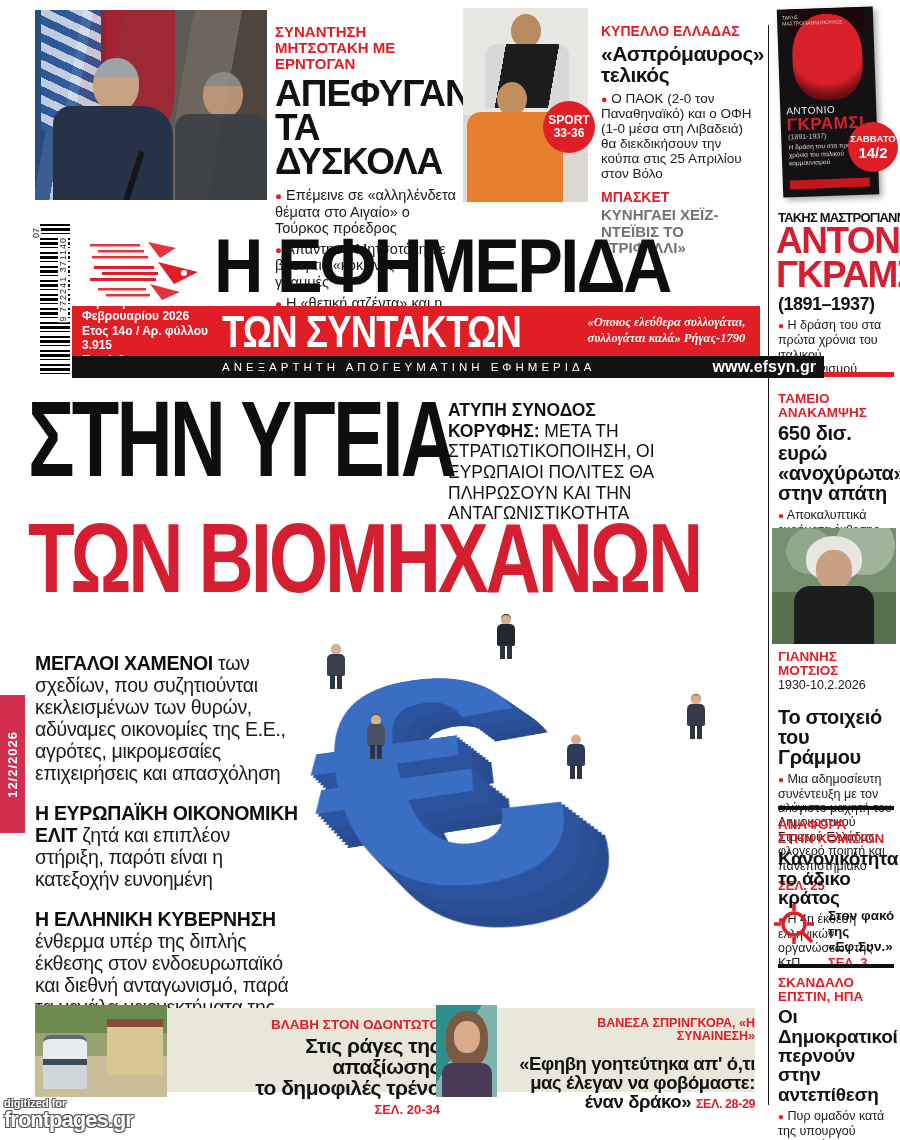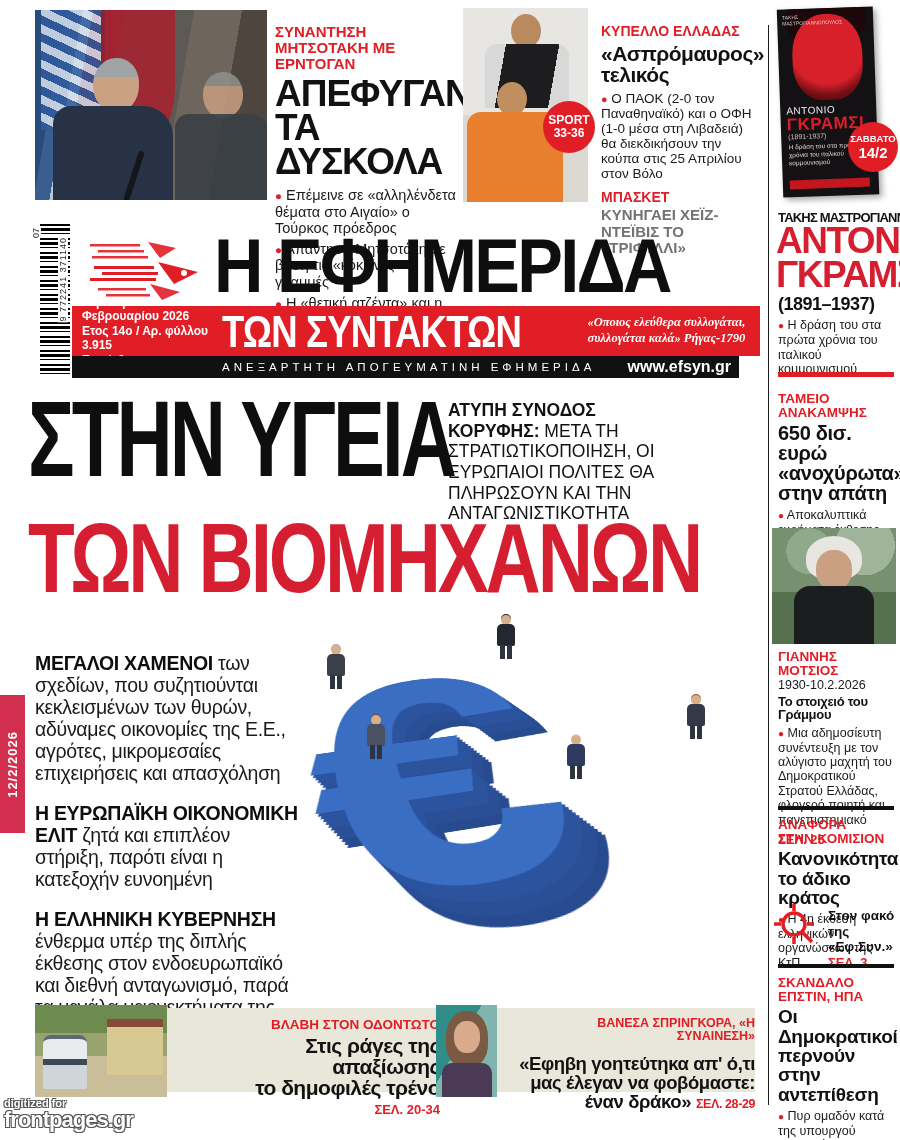--- a/index.html
+++ b/index.html
@@ -99,7 +99,7 @@
   .mast-dates { width:172px; padding-left:10px; font-size:12px; font-weight:bold; line-height:1.2; }
   .mast-sub { font-size:43px; font-weight:bold; letter-spacing:-1px; white-space:nowrap; transform:scaleY(1.05); }
   .mast-quote { margin-left:14px; font-family:"Liberation Serif", serif; font-style:italic; font-weight:bold; font-size:12.5px; line-height:1.25; width:200px; }
-  .mast-blackbar { left:72px; top:356px; width:667px; height:22px; background:#111; color:#fff; display:flex; align-items:center; justify-content:space-between; }
+  .mast-blackbar { left:72px; top:356px; width:752px; height:22px; background:#111; color:#fff; display:flex; align-items:center; justify-content:space-between; }
   .mast-strap { margin-left:150px; font-size:11.5px; letter-spacing:4px; }
   .mast-site { margin-right:8px; font-size:16px; font-weight:bold; }
 

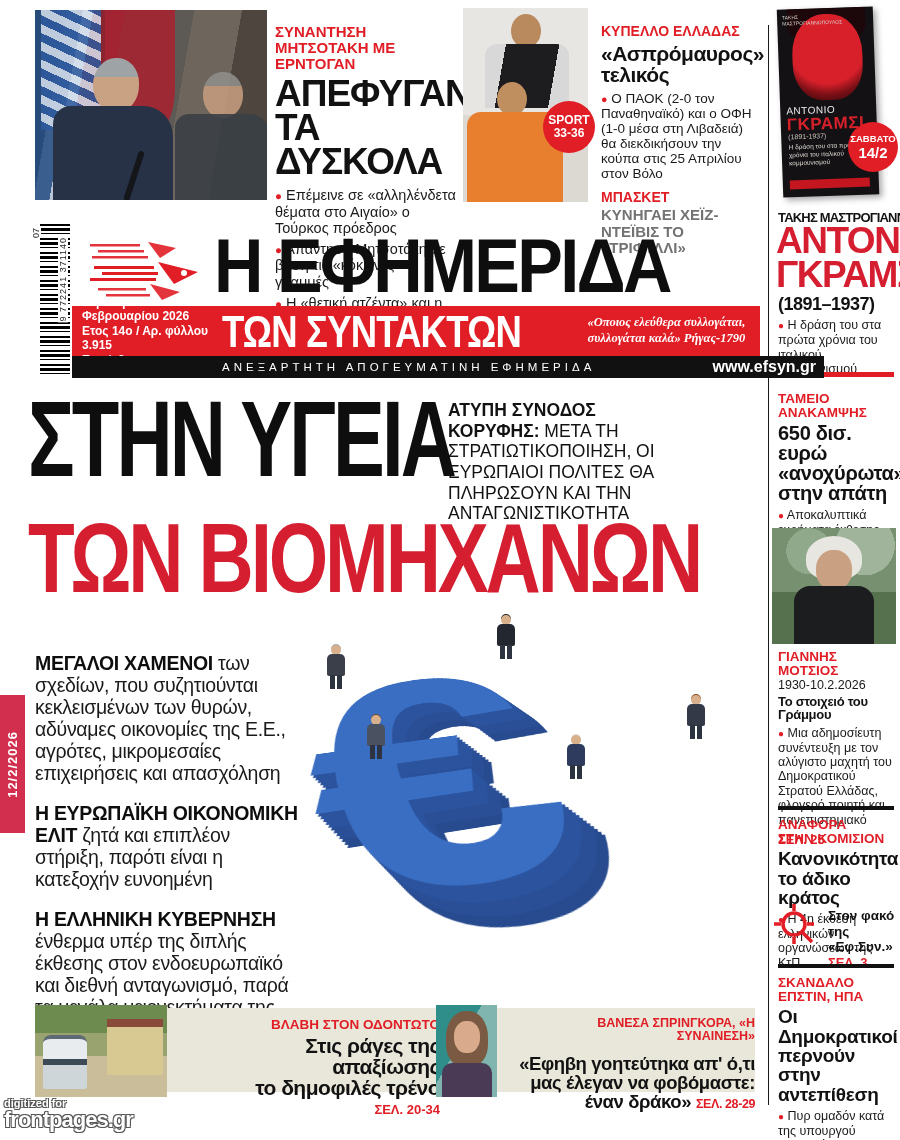--- a/index.html
+++ b/index.html
@@ -239,7 +239,7 @@
   <div class="abs sb" style="top:650px;">
     <div class="kicker sb-kicker">ΓΙΑΝΝΗΣ ΜΟΤΣΙΟΣ</div>
     <div style="font-size:12.5px; color:#1a1a1a;">1930-10.2.2026</div>
-    <div class="sb-headline" style="font-size:13px; line-height:1.0; margin-top:3px;">Το στοιχειό του Γράμμου</div>
+    <div class="sb-headline" style="font-size:20px; line-height:1.0; margin-top:15px;">Το στοιχειό του Γράμμου</div>
     <div class="sb-bullet bullet"><span class="dot">●</span> <span>Μια αδημοσίευτη συνέντευξη με τον αλύγιστο μαχητή του Δημοκρατικού Στρατού Ελλάδας, φλογερό ποιητή και πανεπιστημιακό</span></div>
     <div class="pageref" style="font-size:13px; margin-top:5px;">ΣΕΛ. 25</div>
   </div>

